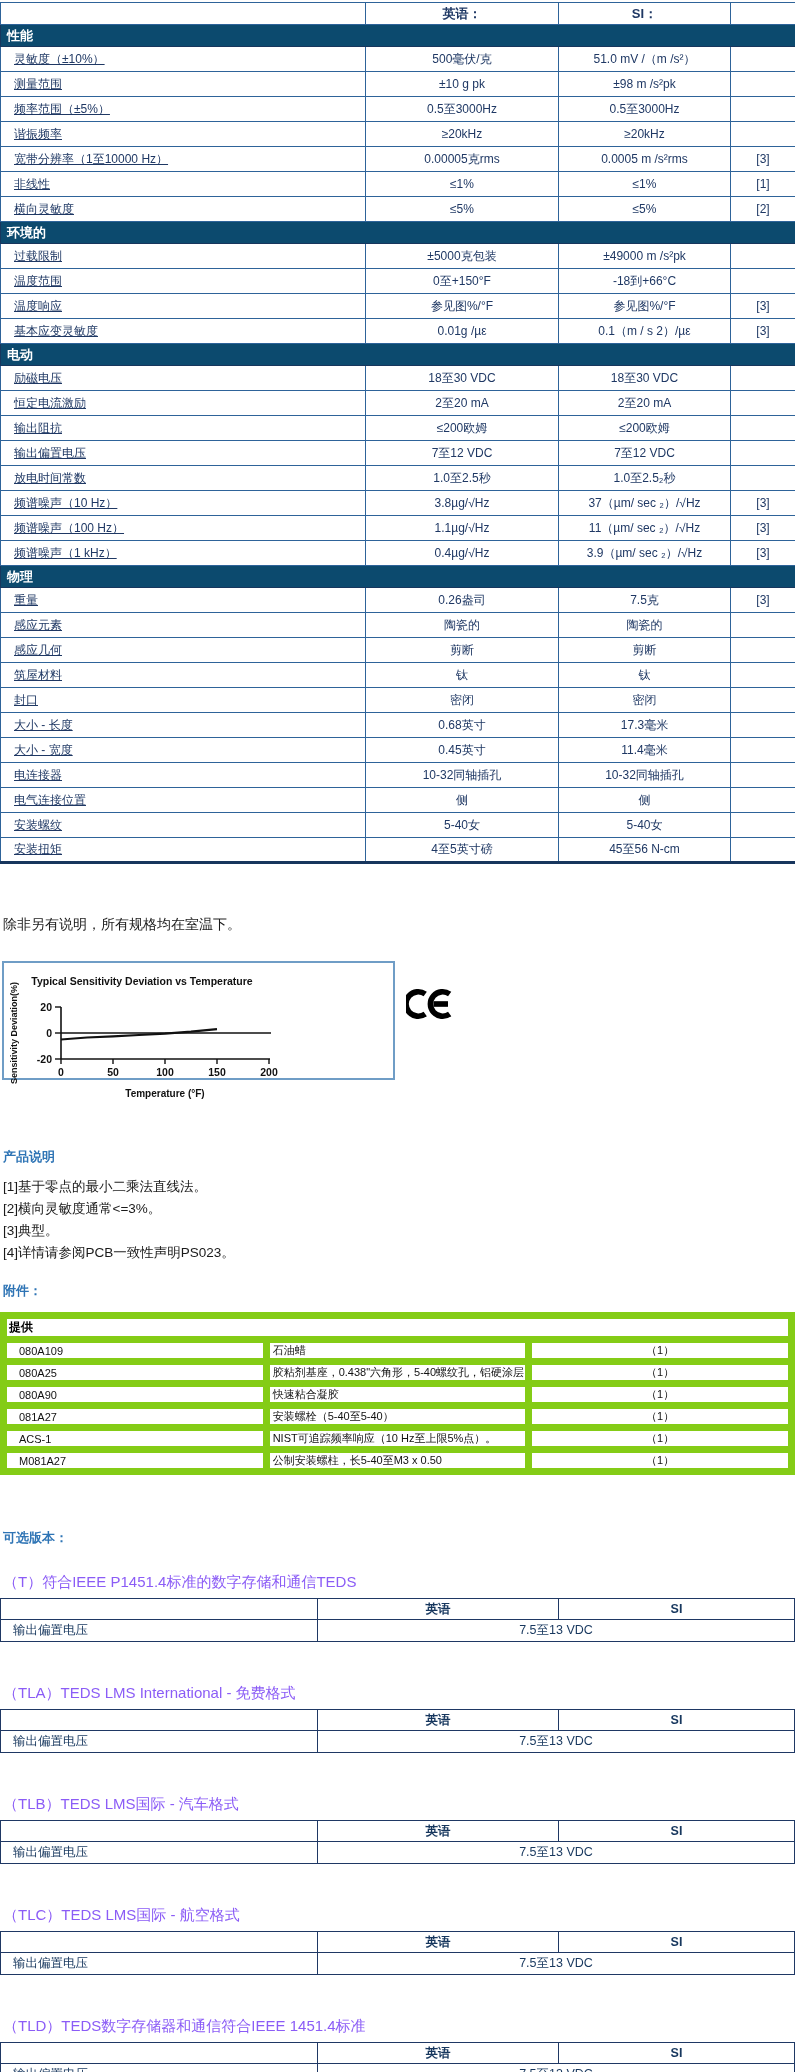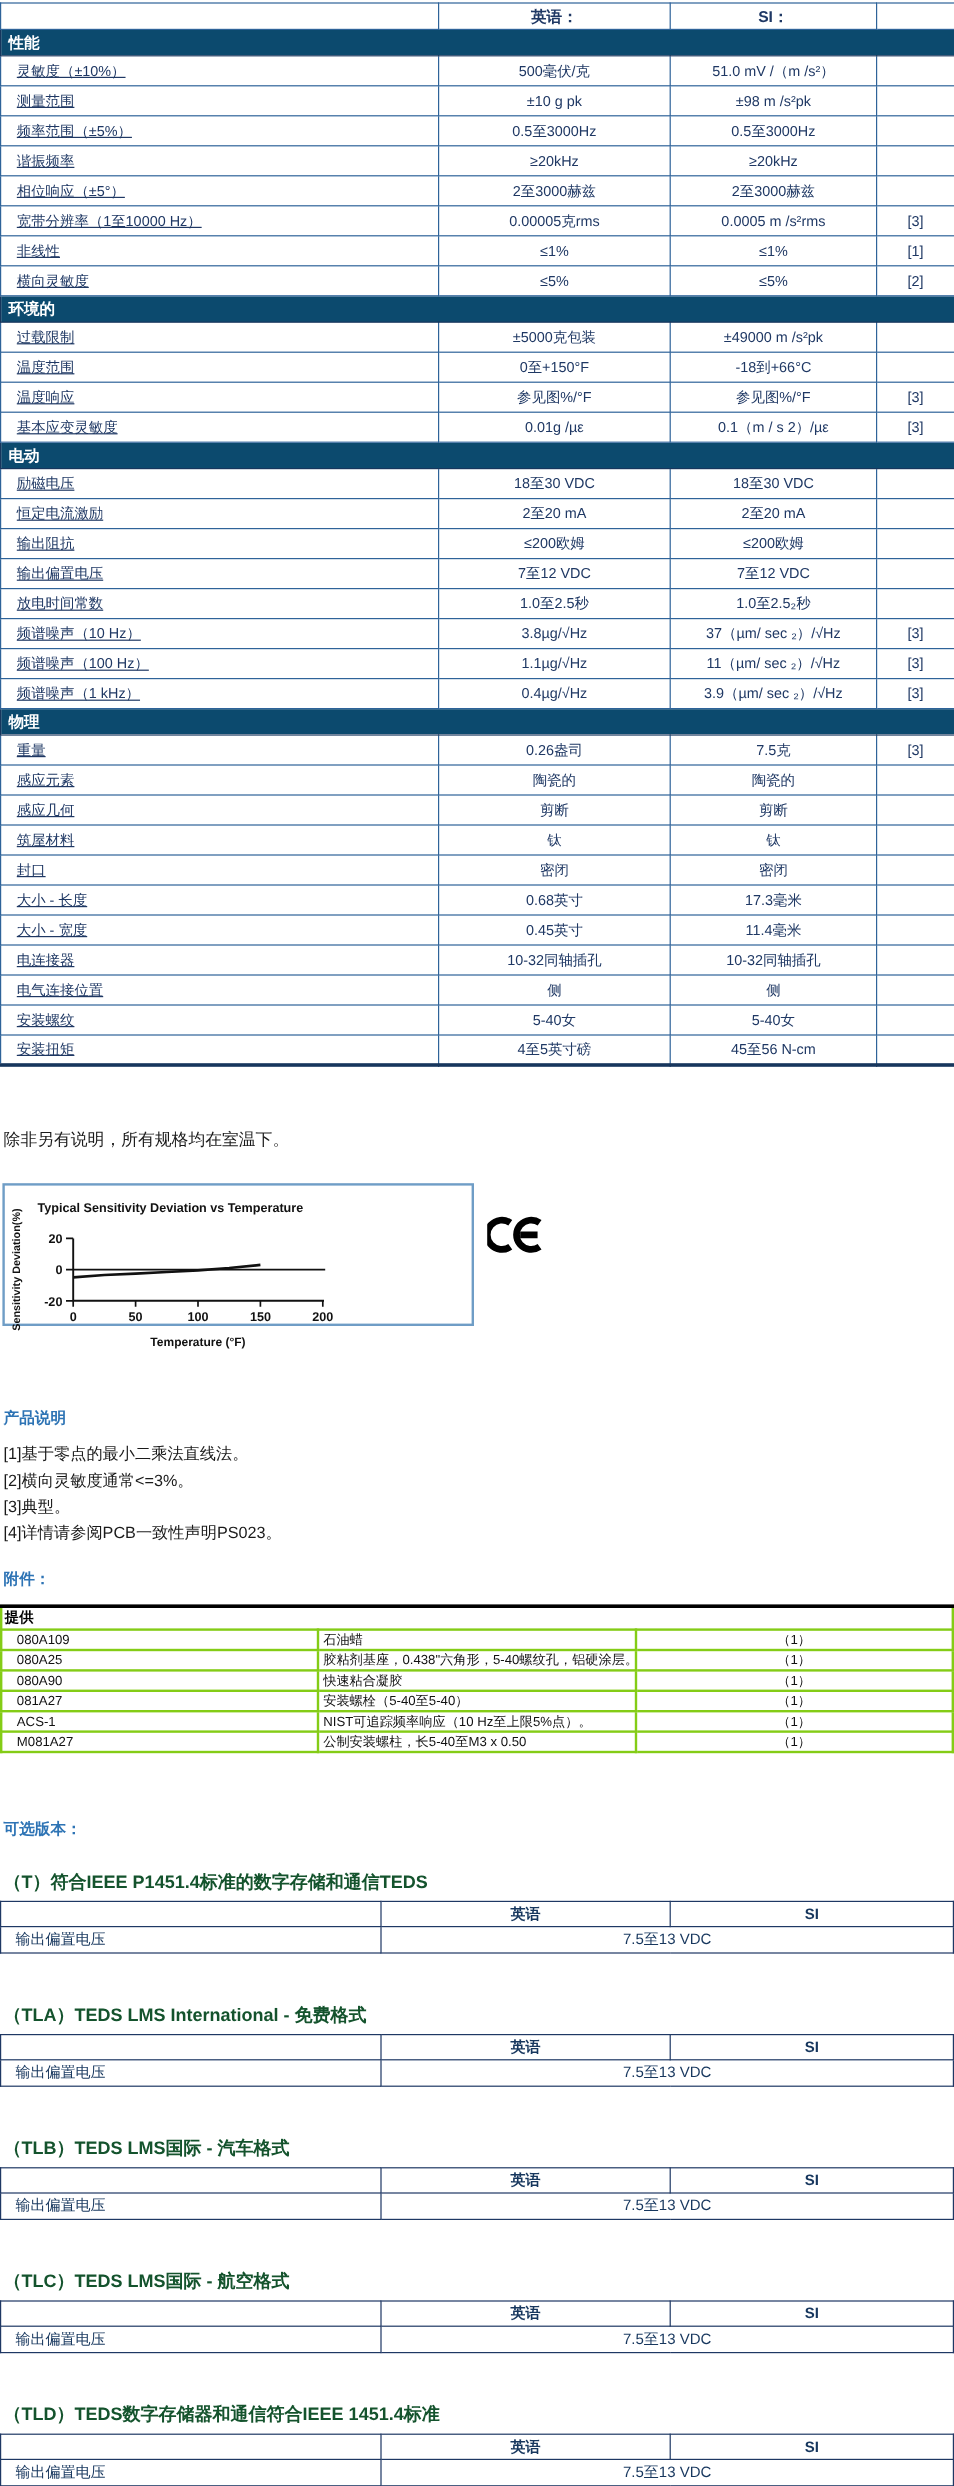--- a/index.html
+++ b/index.html
@@ -93,12 +93,6 @@
         <td class="col-note"></td>
       </tr>
       <tr class="data-row">
-        <td class="col-label">相位响应（±5°）</td>
-        <td class="col-english">2至3000赫兹</td>
-        <td class="col-si">2至3000赫兹</td>
-        <td class="col-note"></td>
-      </tr>
-      <tr class="data-row">
         <td class="col-label">宽带分辨率（1至10000 Hz）</td>
         <td class="col-english">0.00005克rms</td>
         <td class="col-si">0.0005 m /s²rms</td>

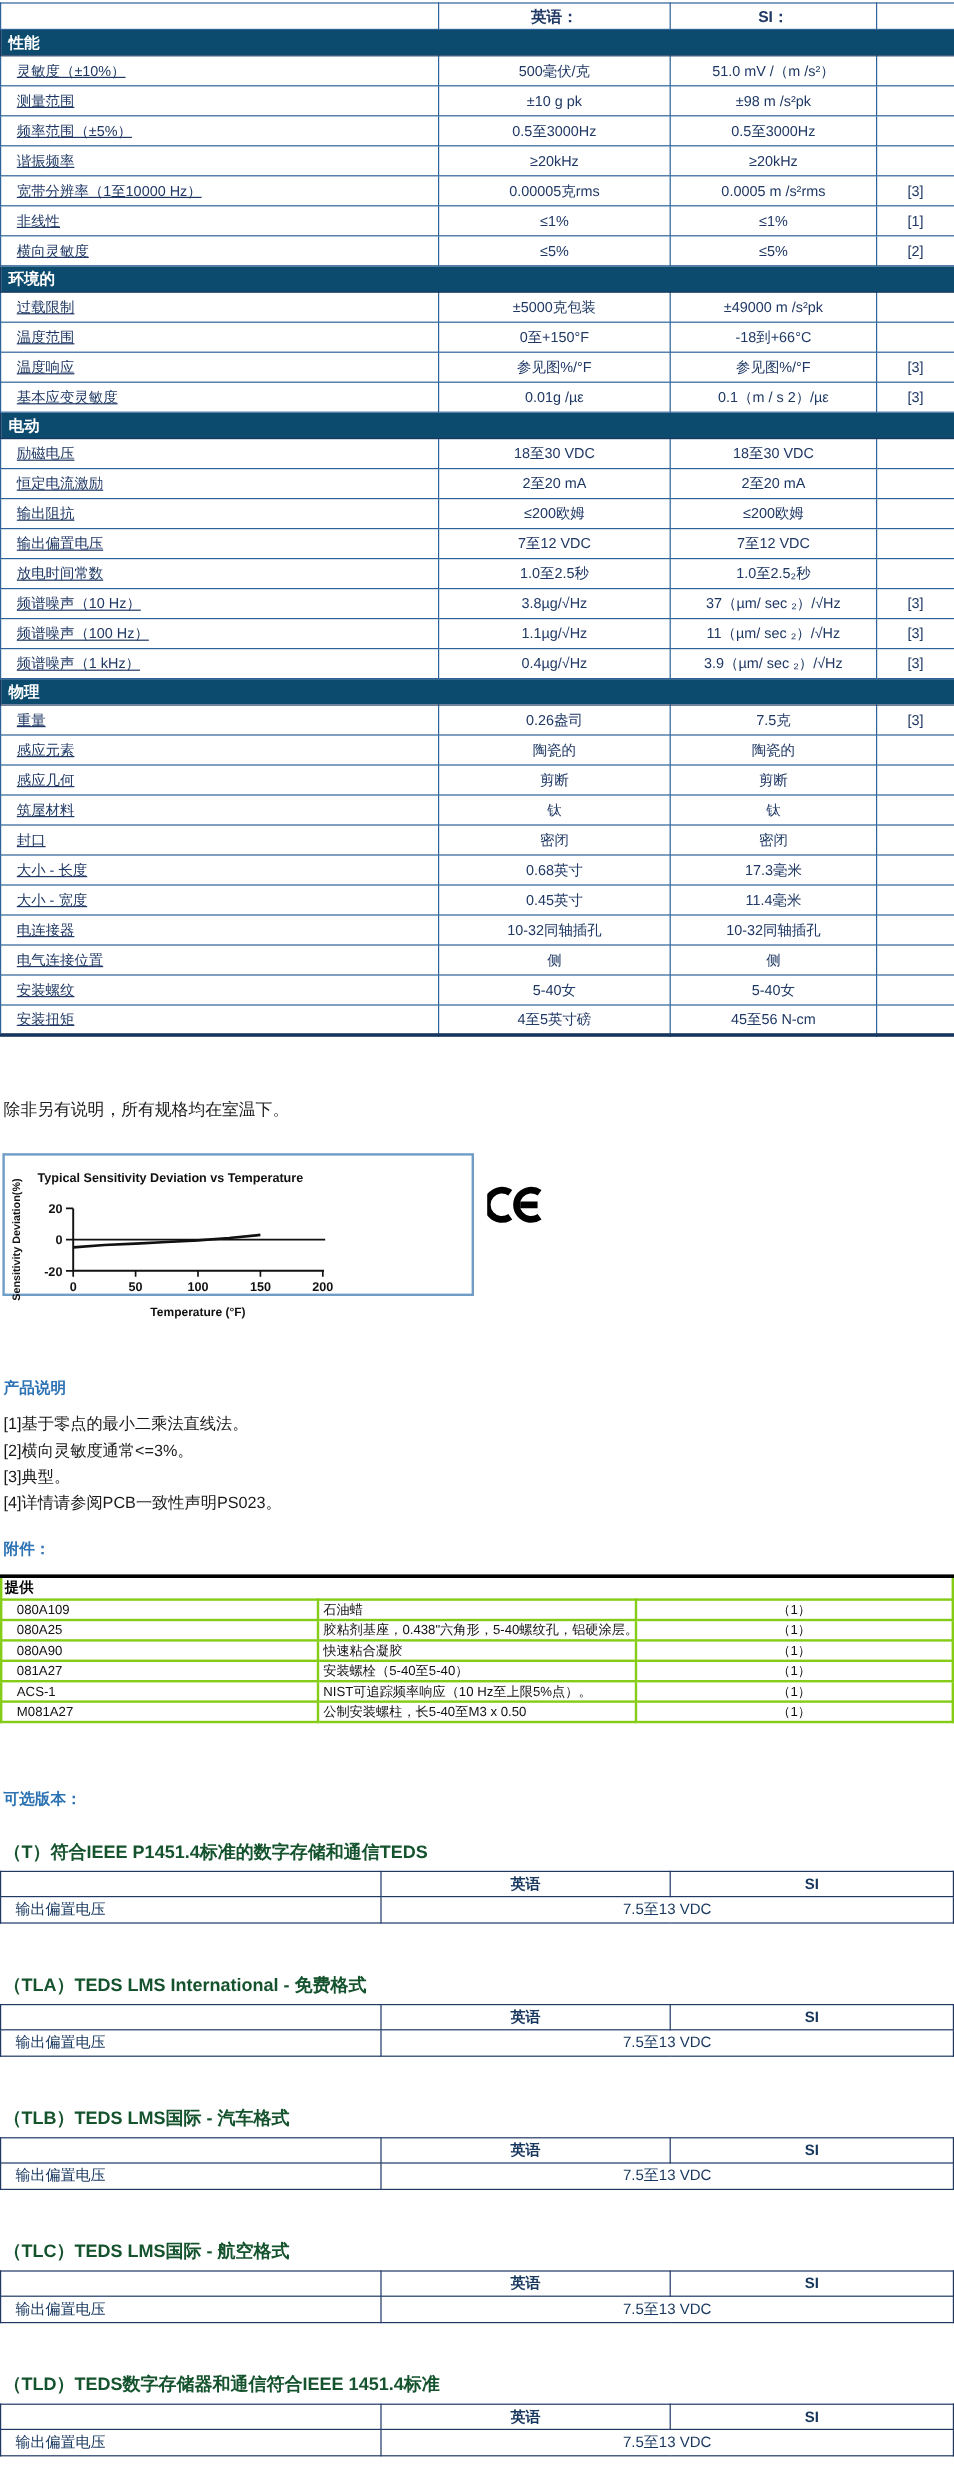--- a/index.html
+++ b/index.html
@@ -35,7 +35,7 @@
   .acc-heading { margin-top: 18px; }
   
   table.acc { width: 795px; border-collapse: collapse; margin-top: 12px; table-layout: fixed; border: 1px solid #333; border-top: 3px solid #000; border-bottom: 2px solid #333; }
-  table.acc td { border: 2px solid #84cc16; font-size: 11px; color: #111; white-space: nowrap; overflow: hidden; }
+  table.acc td { border: 7px solid #84cc16; font-size: 11px; color: #111; white-space: nowrap; overflow: hidden; }
   tr.acc-head td { font-weight: bold; font-size: 12px; height: 17px; padding-left: 2px; color: #000; }
   tr.acc-row td { height: 17px; }
   td.acc-part { width: 100px; padding-left: 12px; }

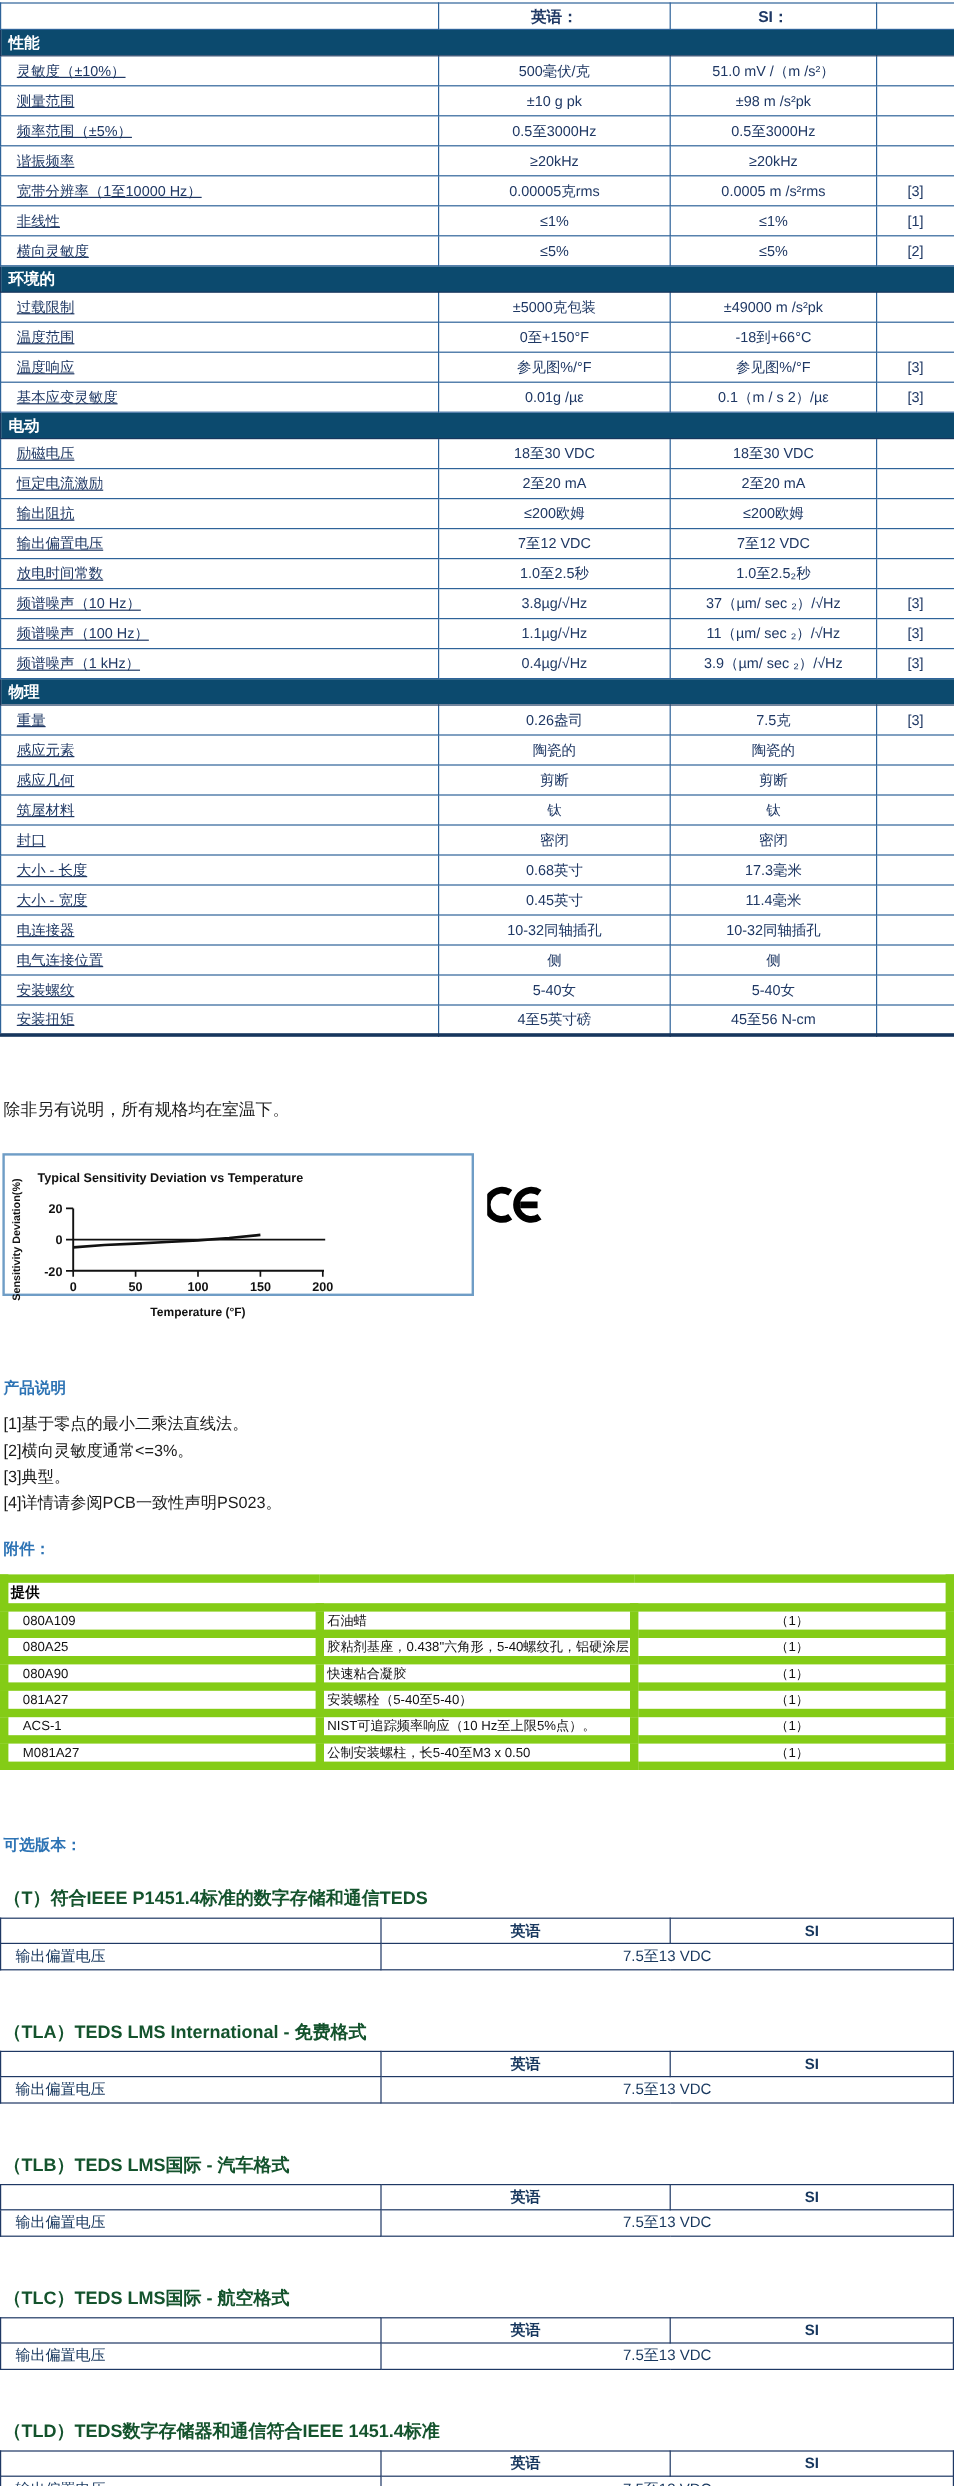--- a/index.html
+++ b/index.html
@@ -45,7 +45,7 @@
   .opt-heading { margin-top: 54px; }
   .version { margin-top: 42px; }
   .version:first-of-type { margin-top: 26px; }
-  .version-title { font-size: 15px; font-weight: bold; color: #14532d; margin-left: 3px; white-space: nowrap; }
+  .version-title { font-size: 15px; font-weight: normal; color: #8b5cf6; margin-left: 3px; white-space: nowrap; }
   table.ver { width: 795px; border-collapse: collapse; margin-top: 6px; table-layout: fixed; }
   table.ver td { border: 1px solid #1f3864; font-size: 12.5px; color: #17375e; }
   tr.ver-head td { height: 21px; text-align: center; font-weight: 600; }

